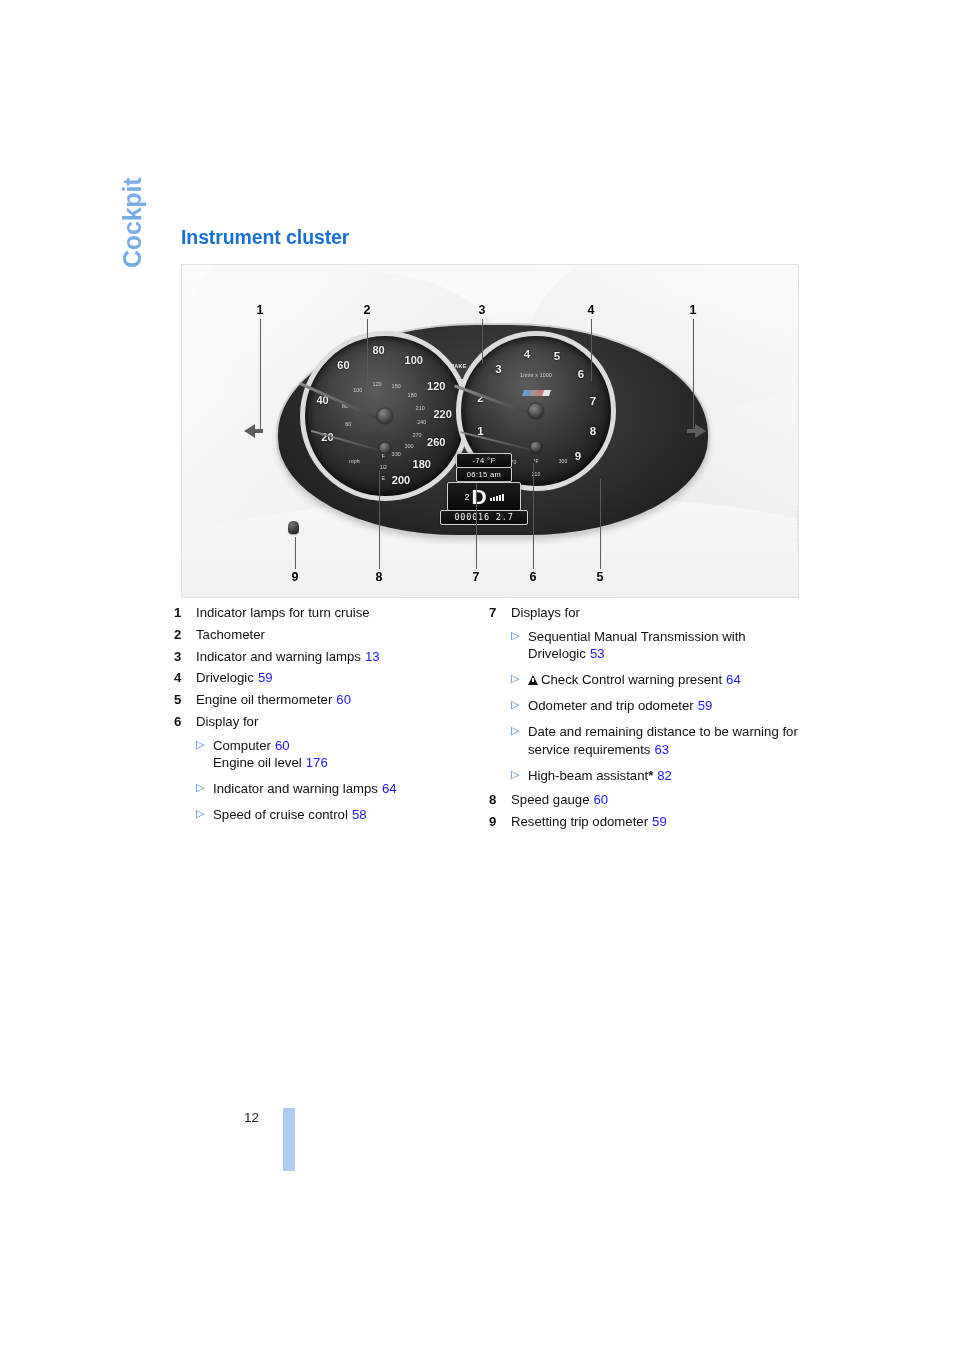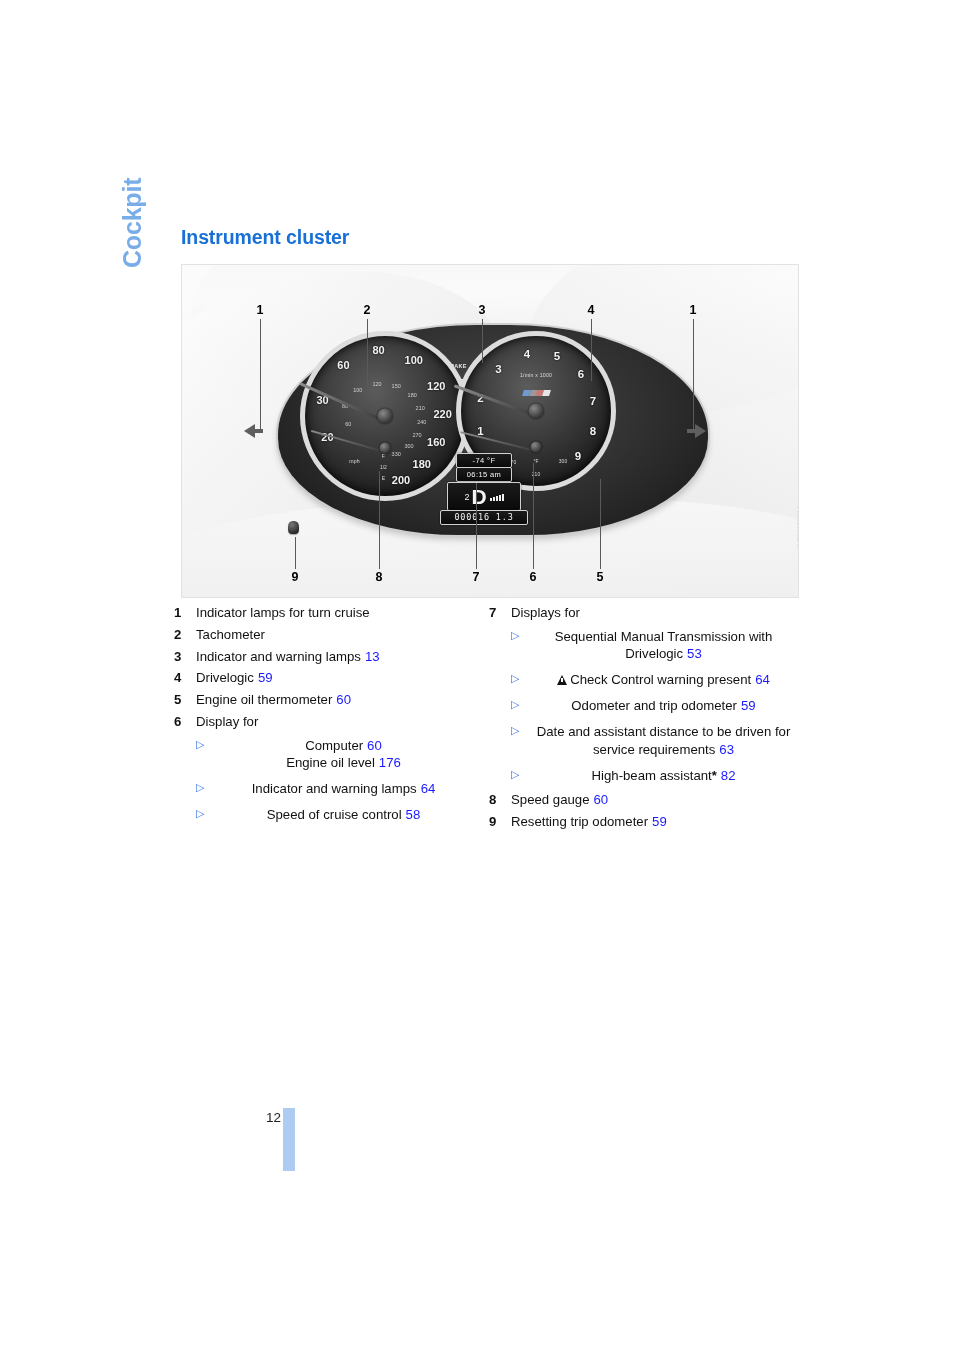--- a/index.html
+++ b/index.html
@@ -385,7 +385,7 @@
     <div class="gauge-ring"></div>
 
     <div class="tick-num mph" style="left:14%;  top:63%;">20</div>
-    <div class="tick-num mph" style="left:11%;  top:40%;">30</div>
+    <div class="tick-num mph" style="left:11%;  top:40%;">40</div>
     <div class="tick-num mph" style="left:24%;  top:18%;">60</div>
     <div class="tick-num mph" style="left:46%;  top:9%;">80</div>
     <div class="tick-num mph" style="left:68%;  top:15%;">100</div>

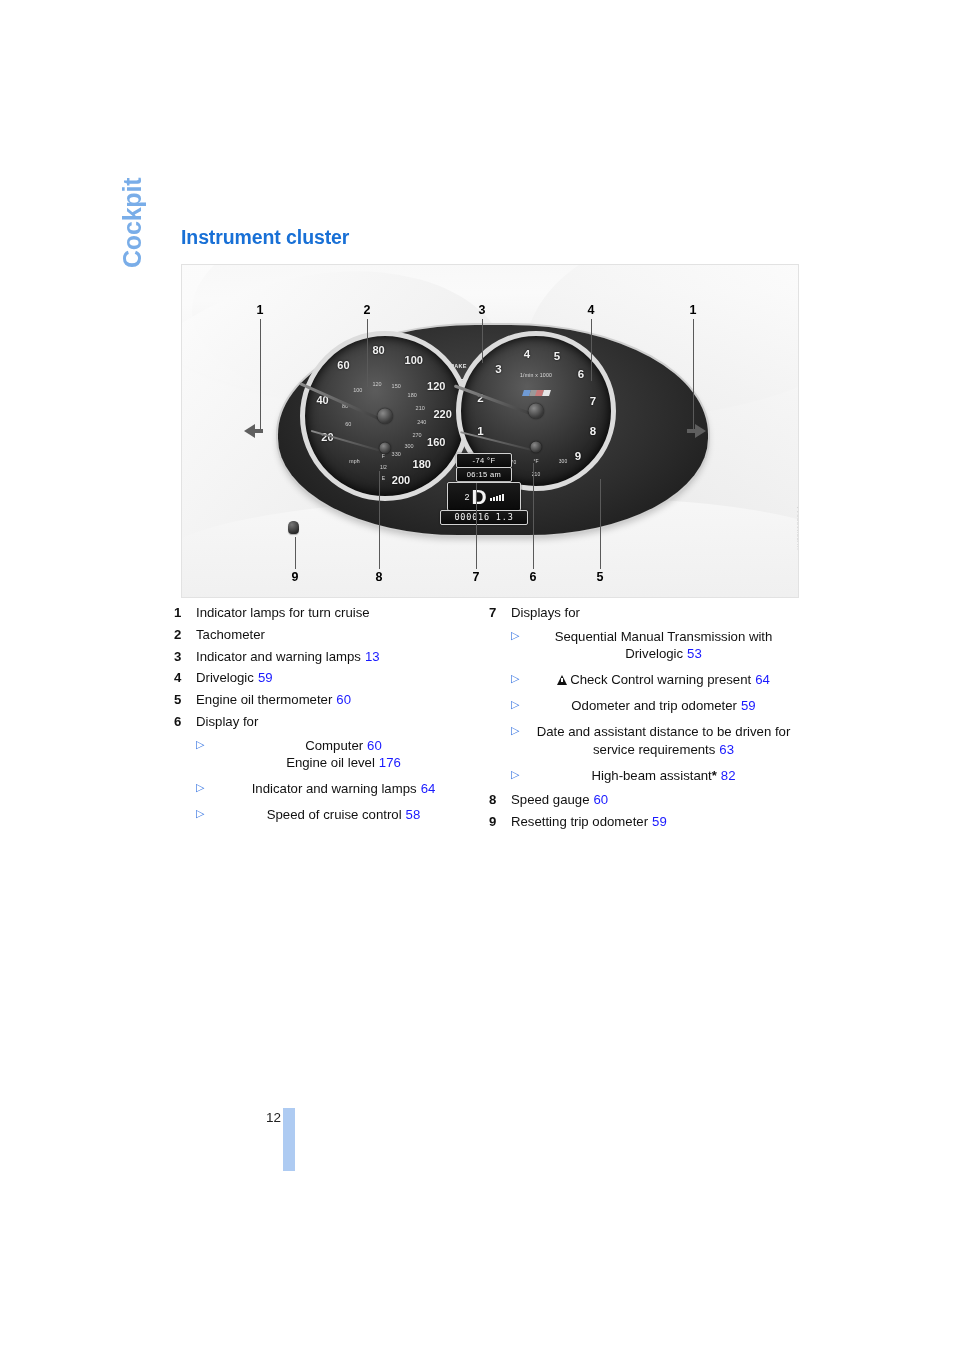--- a/index.html
+++ b/index.html
@@ -391,7 +391,7 @@
     <div class="tick-num mph" style="left:68%;  top:15%;">100</div>
     <div class="tick-num mph" style="left:82%;  top:31%;">120</div>
     <div class="tick-num mph" style="left:86%;  top:49%;">220</div>
-    <div class="tick-num mph" style="left:82%;  top:66%;">160</div>
+    <div class="tick-num mph" style="left:82%;  top:66%;">260</div>
     <div class="tick-num mph" style="left:73%;  top:80%;">180</div>
     <div class="tick-num mph" style="left:60%;  top:90%;">200</div>
 

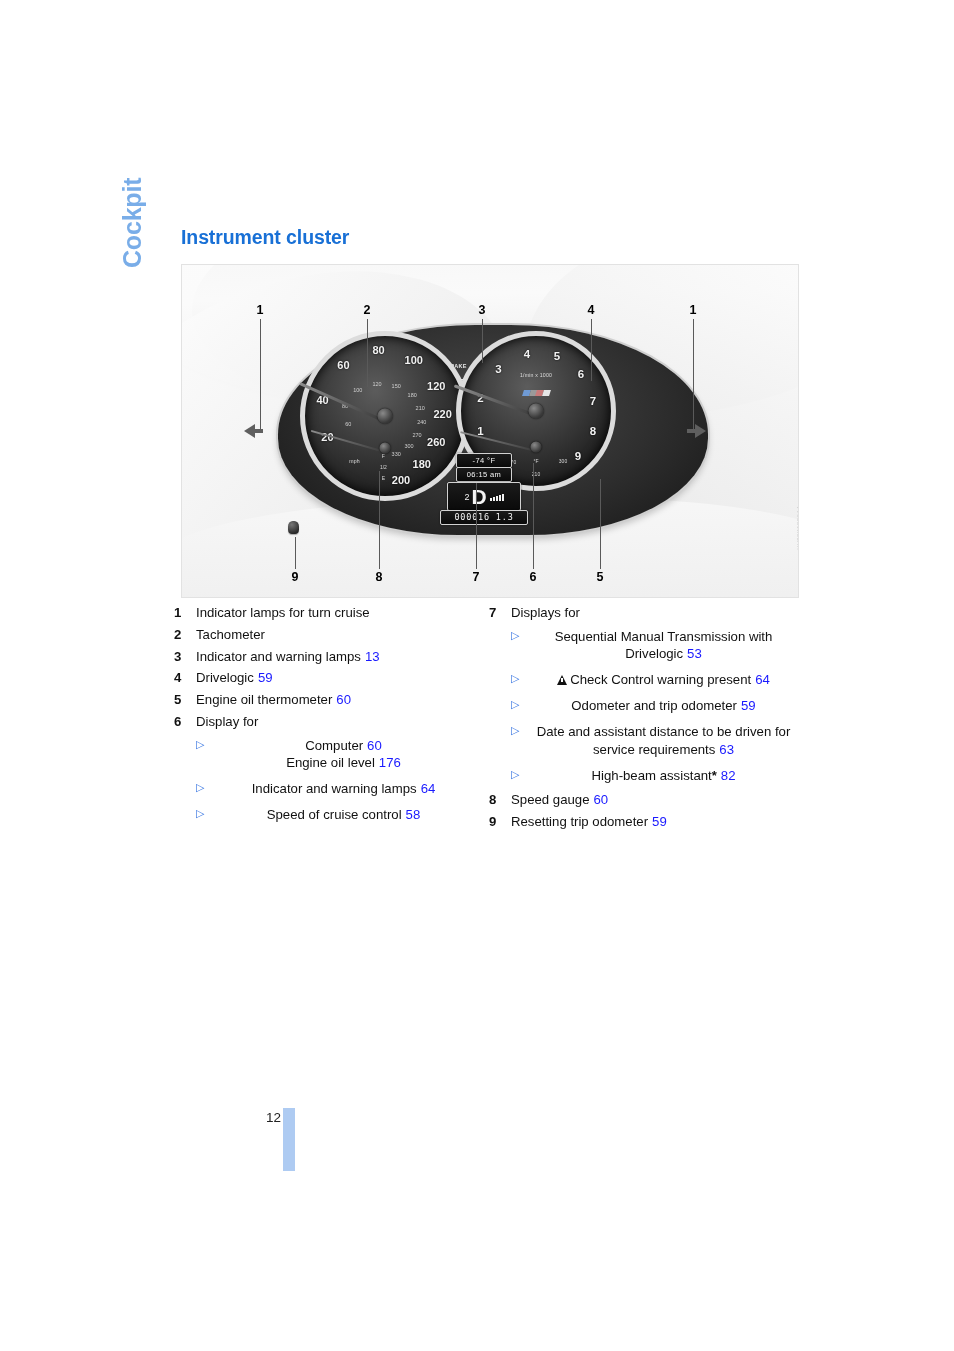--- a/index.html
+++ b/index.html
@@ -471,7 +471,7 @@
 
   <div class="lcd lcd-odo">
     <span>000016</span>
-    <span>1.3</span>
+    <span>2.7</span>
   </div>
 
   <div class="turn-arrow turn-left" style="left:62px; top:159px;"></div>

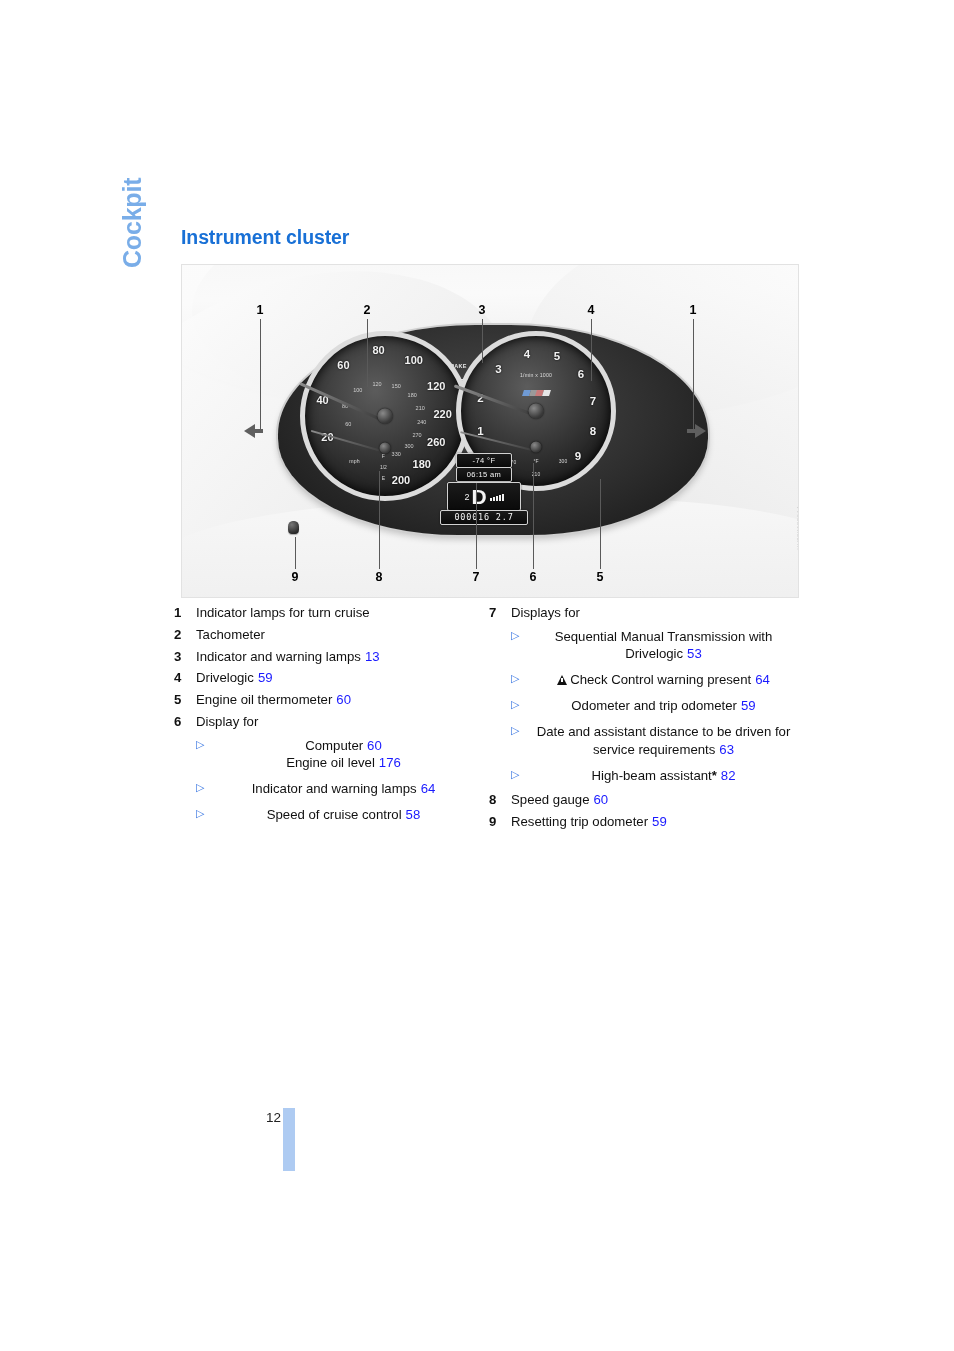--- a/index.html
+++ b/index.html
@@ -310,7 +310,7 @@
     font-size: 11px;
     line-height: 15px;
   }
-  .sub-text { flex: 1; line-height: 1.32; text-align: center; }
+  .sub-text { flex: 1; line-height: 1.32; }
   .warn-tri {
     display: inline-block;
     width: 0; height: 0;

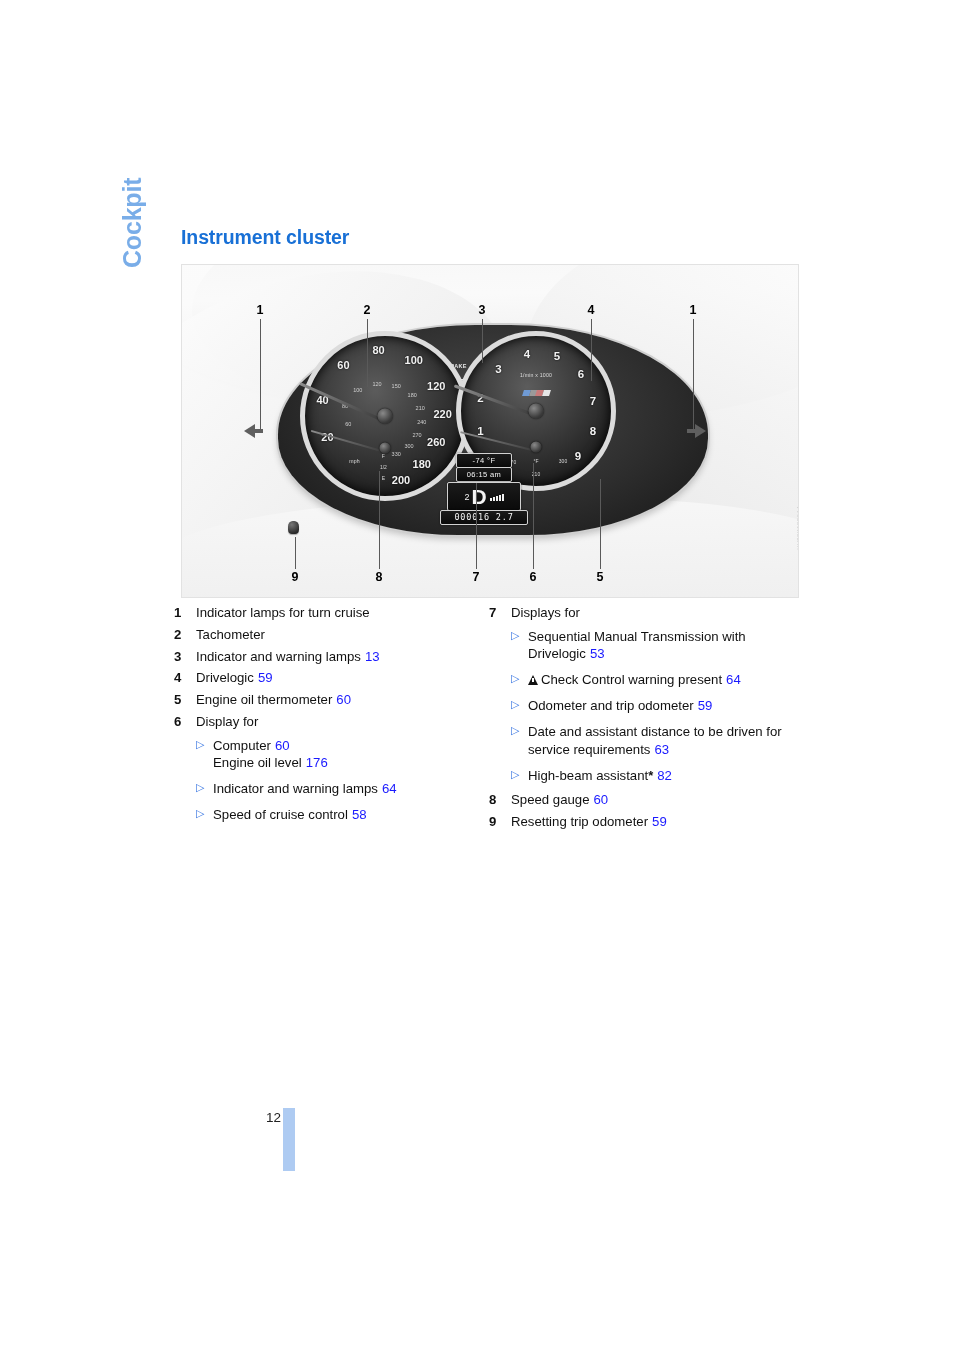--- a/index.html
+++ b/index.html
@@ -584,7 +584,7 @@
     </div>
     <div class="sub-entry">
       <span class="bullet-tri">▷</span>
-      <span class="sub-text"><span>Date and assistant distance to be driven for service requirements</span><span class="ref">63</span></span>
+      <span class="sub-text"><span>Date and remaining distance to be warning for service requirements</span><span class="ref">63</span></span>
     </div>
     <div class="sub-entry">
       <span class="bullet-tri">▷</span>

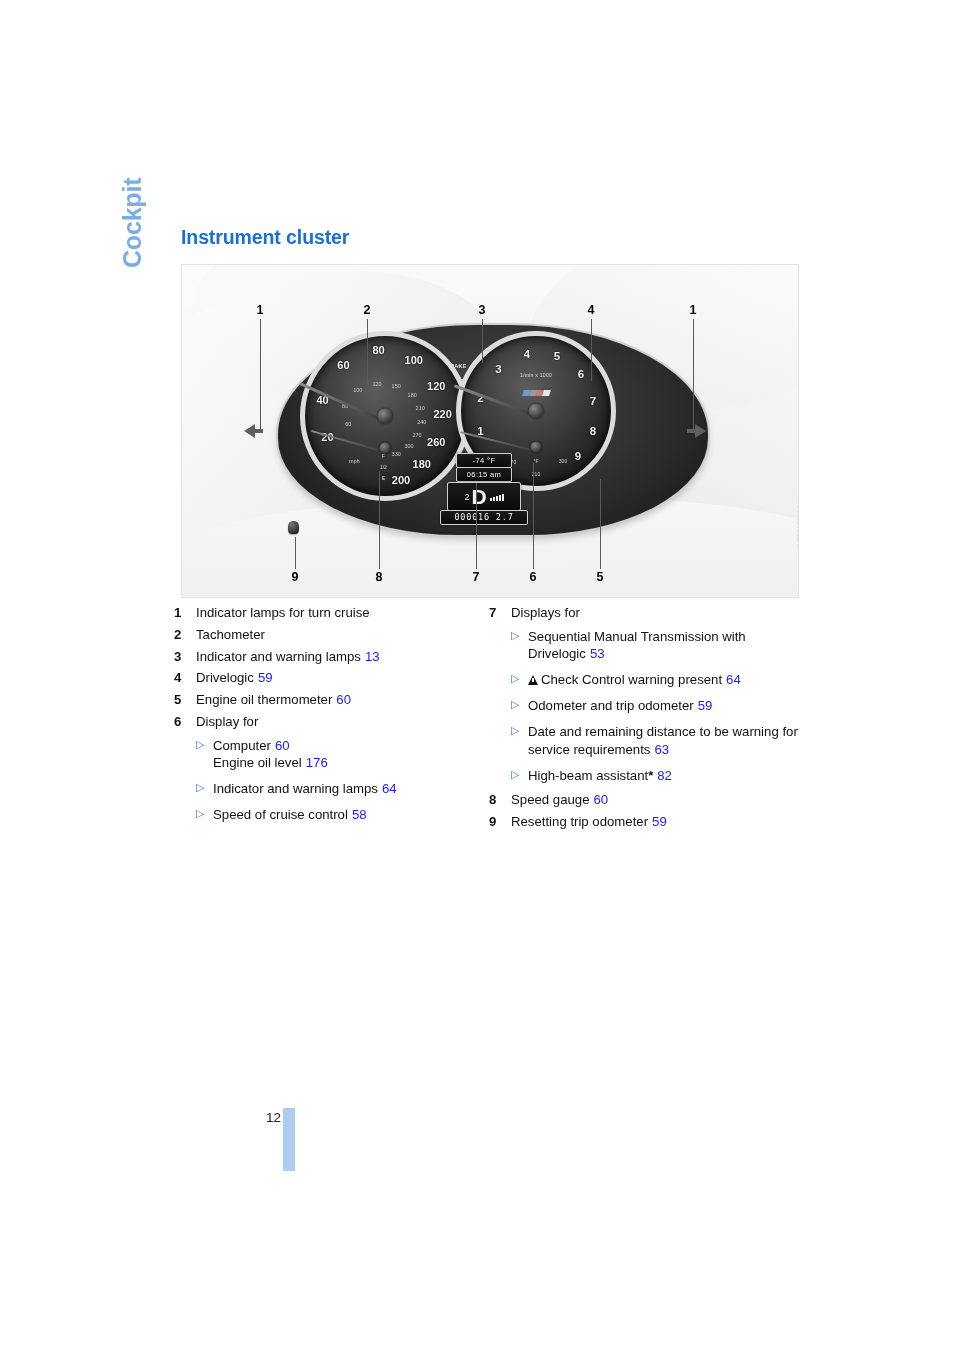--- a/index.html
+++ b/index.html
@@ -333,7 +333,7 @@
   
   .folio {
     position: absolute;
-    left: 266px; top: 1110px;
+    left: 244px; top: 1110px;
     font-size: 13.5px;
     color: #222;
   }

